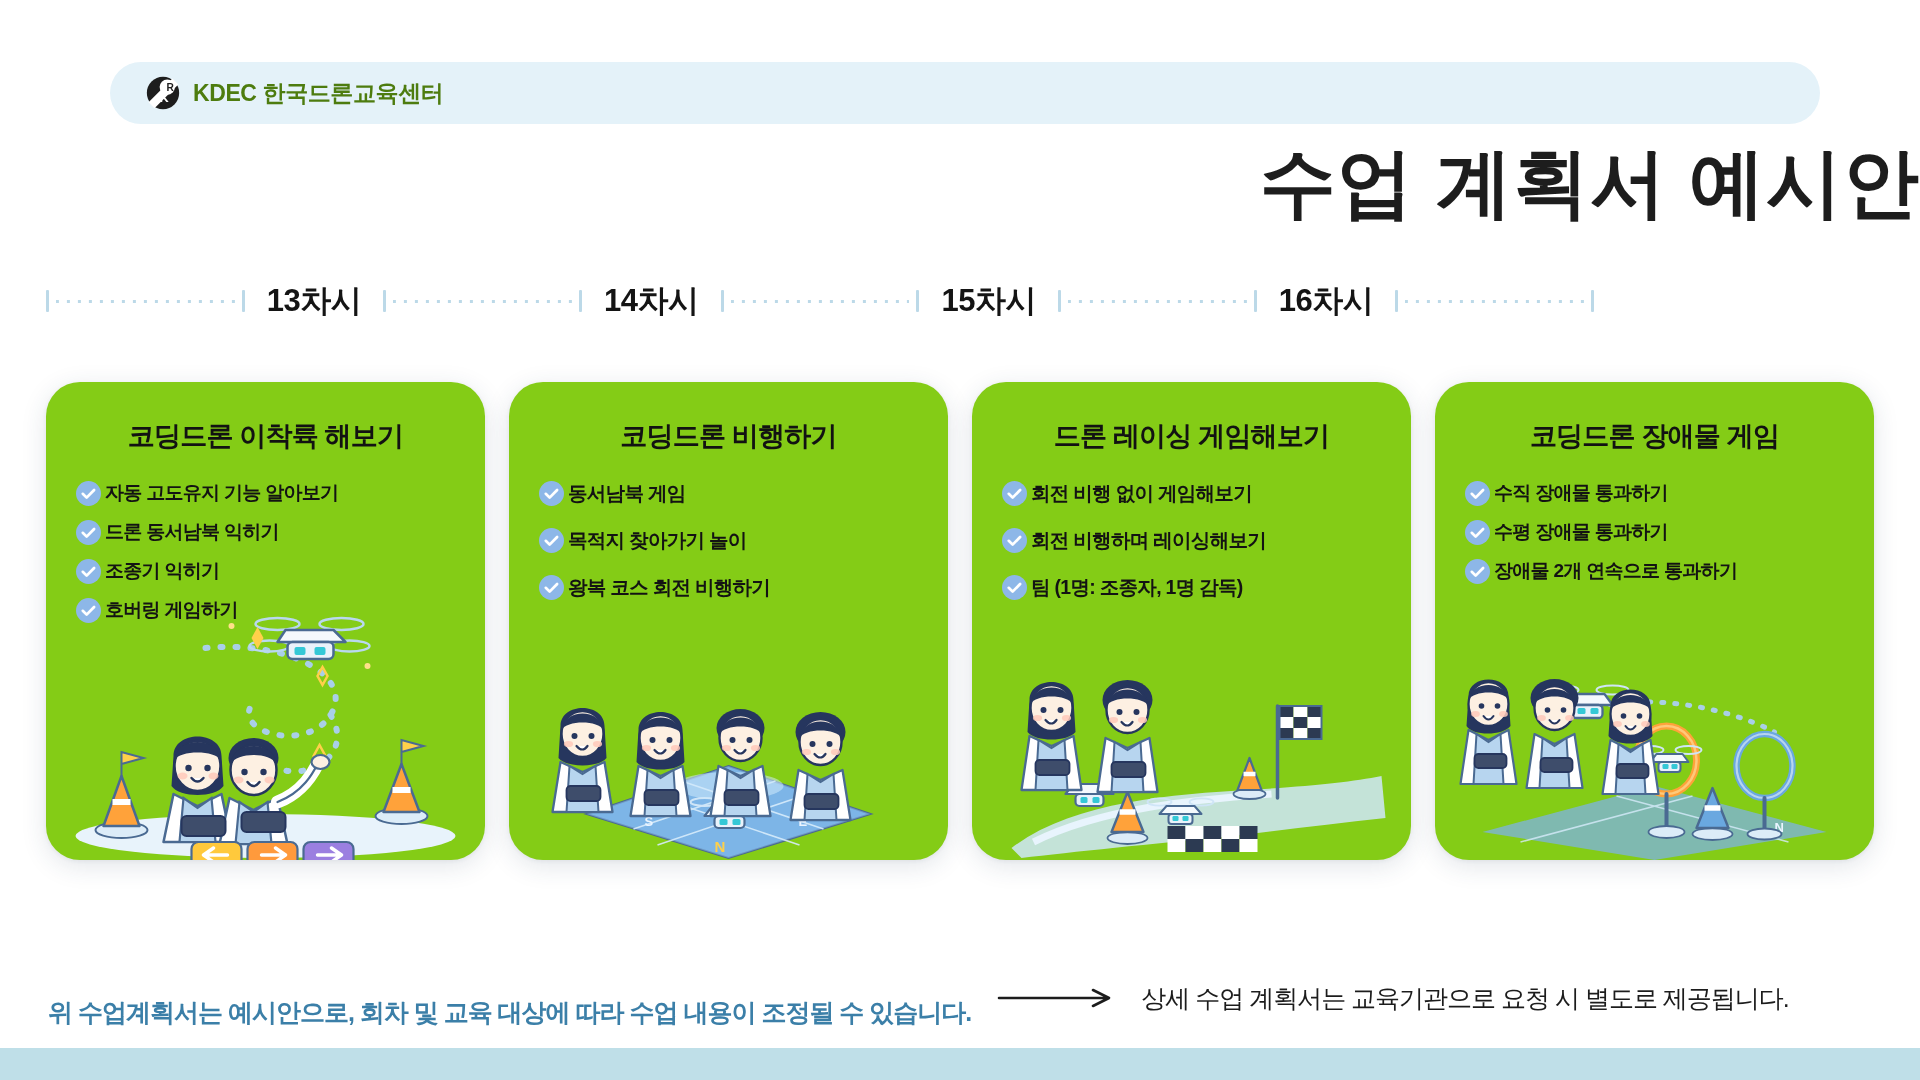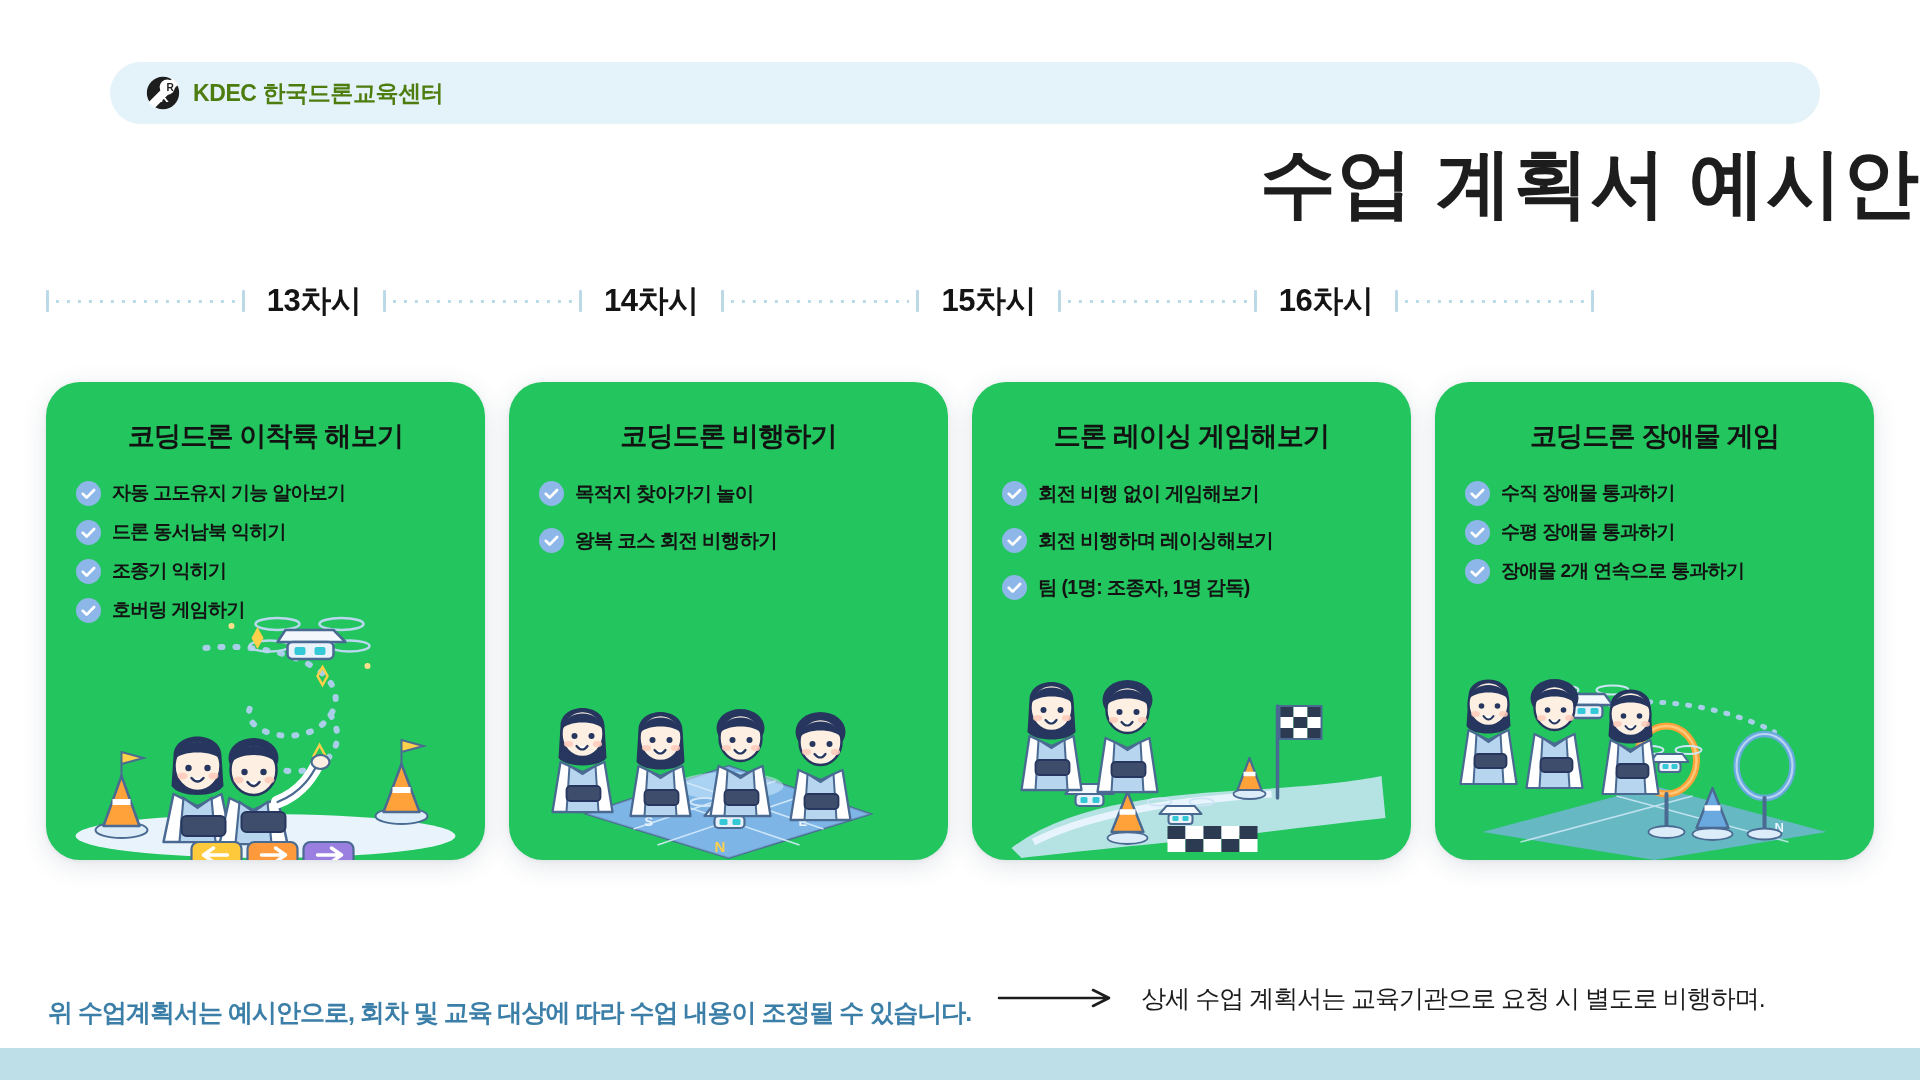--- a/index.html
+++ b/index.html
@@ -66,7 +66,7 @@
   .card{
     position:relative;
     flex:1 1 0;
-    background:#22c55e;
+    background:#84cc16;
     border-radius:34px;
     box-shadow:0 6px 26px rgba(40,60,90,0.135), 0 1px 4px rgba(40,60,90,0.07);
     overflow:hidden;

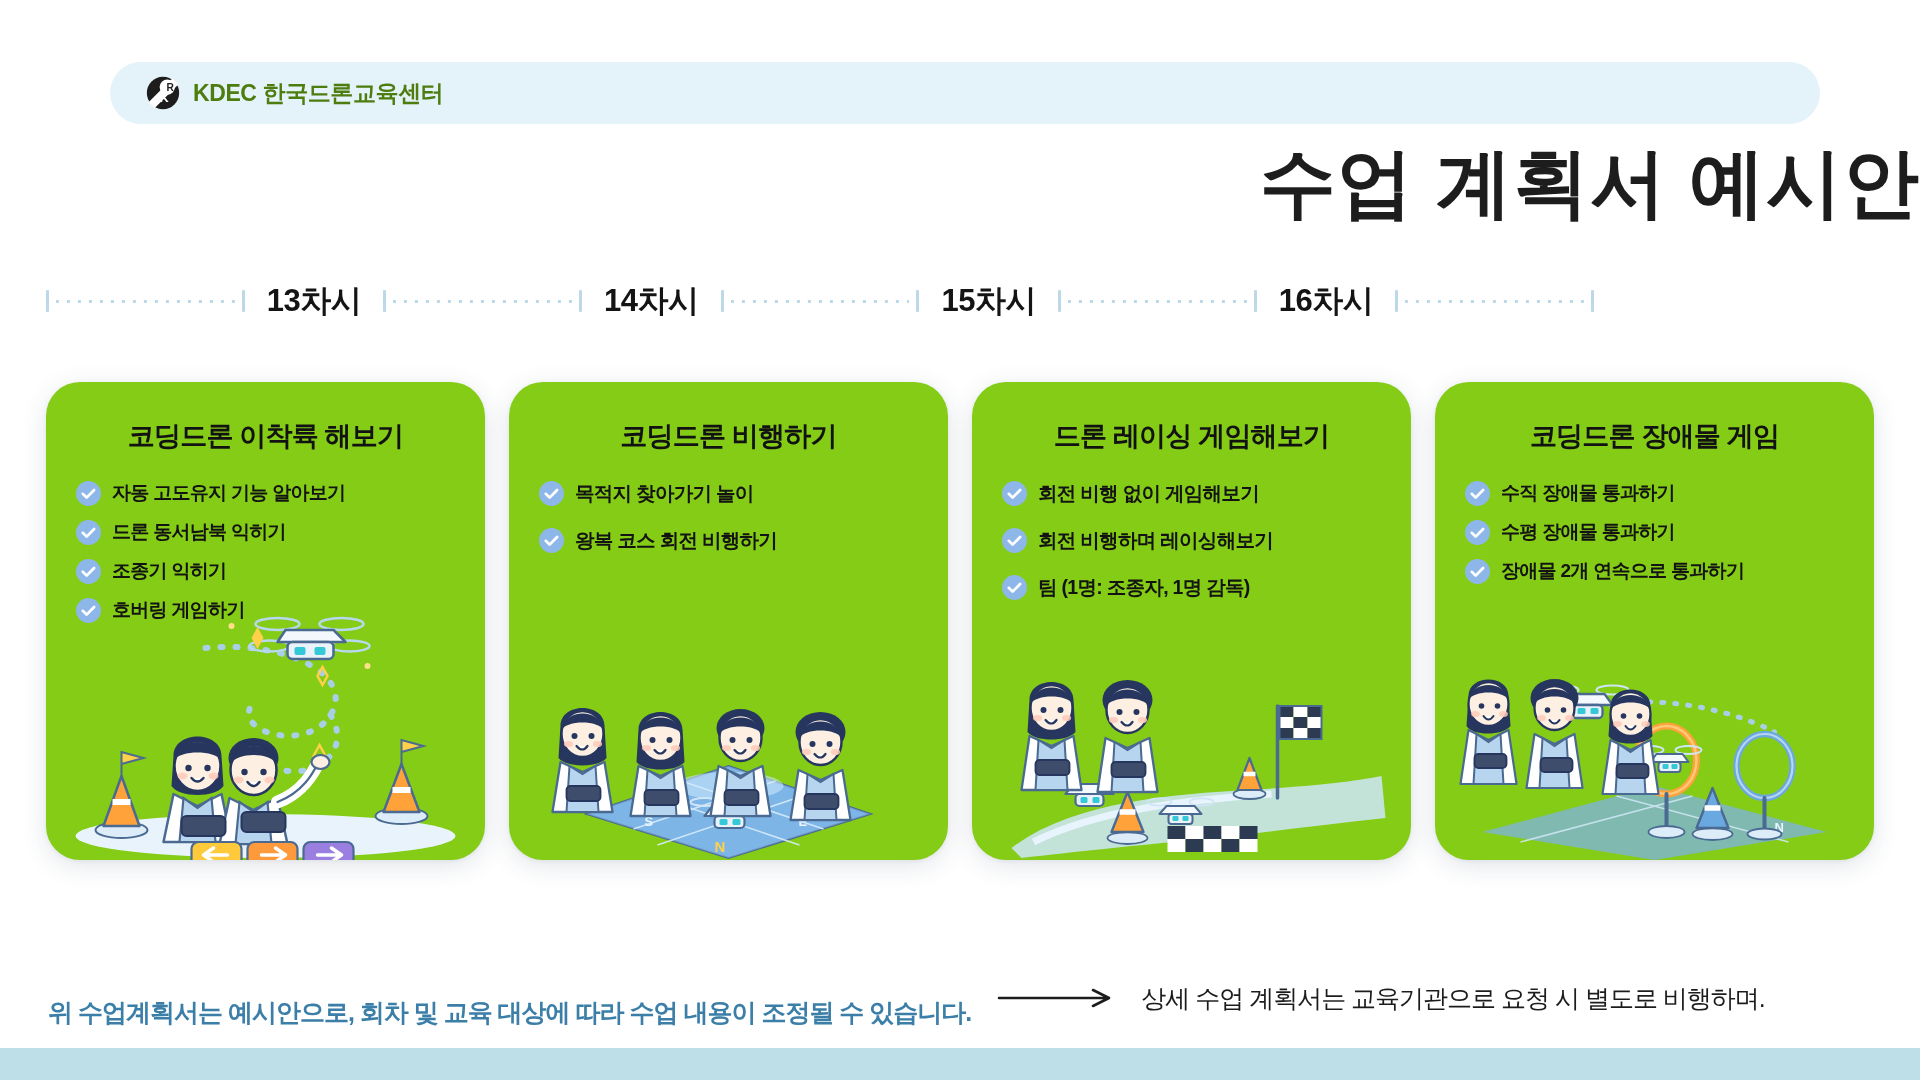--- a/index.html
+++ b/index.html
@@ -84,7 +84,7 @@
   }
   .card-list li{
     display:flex; align-items:center;
-    gap:11px;
+    gap:4px;
     margin-bottom:20px;
   }
   .check-icon{

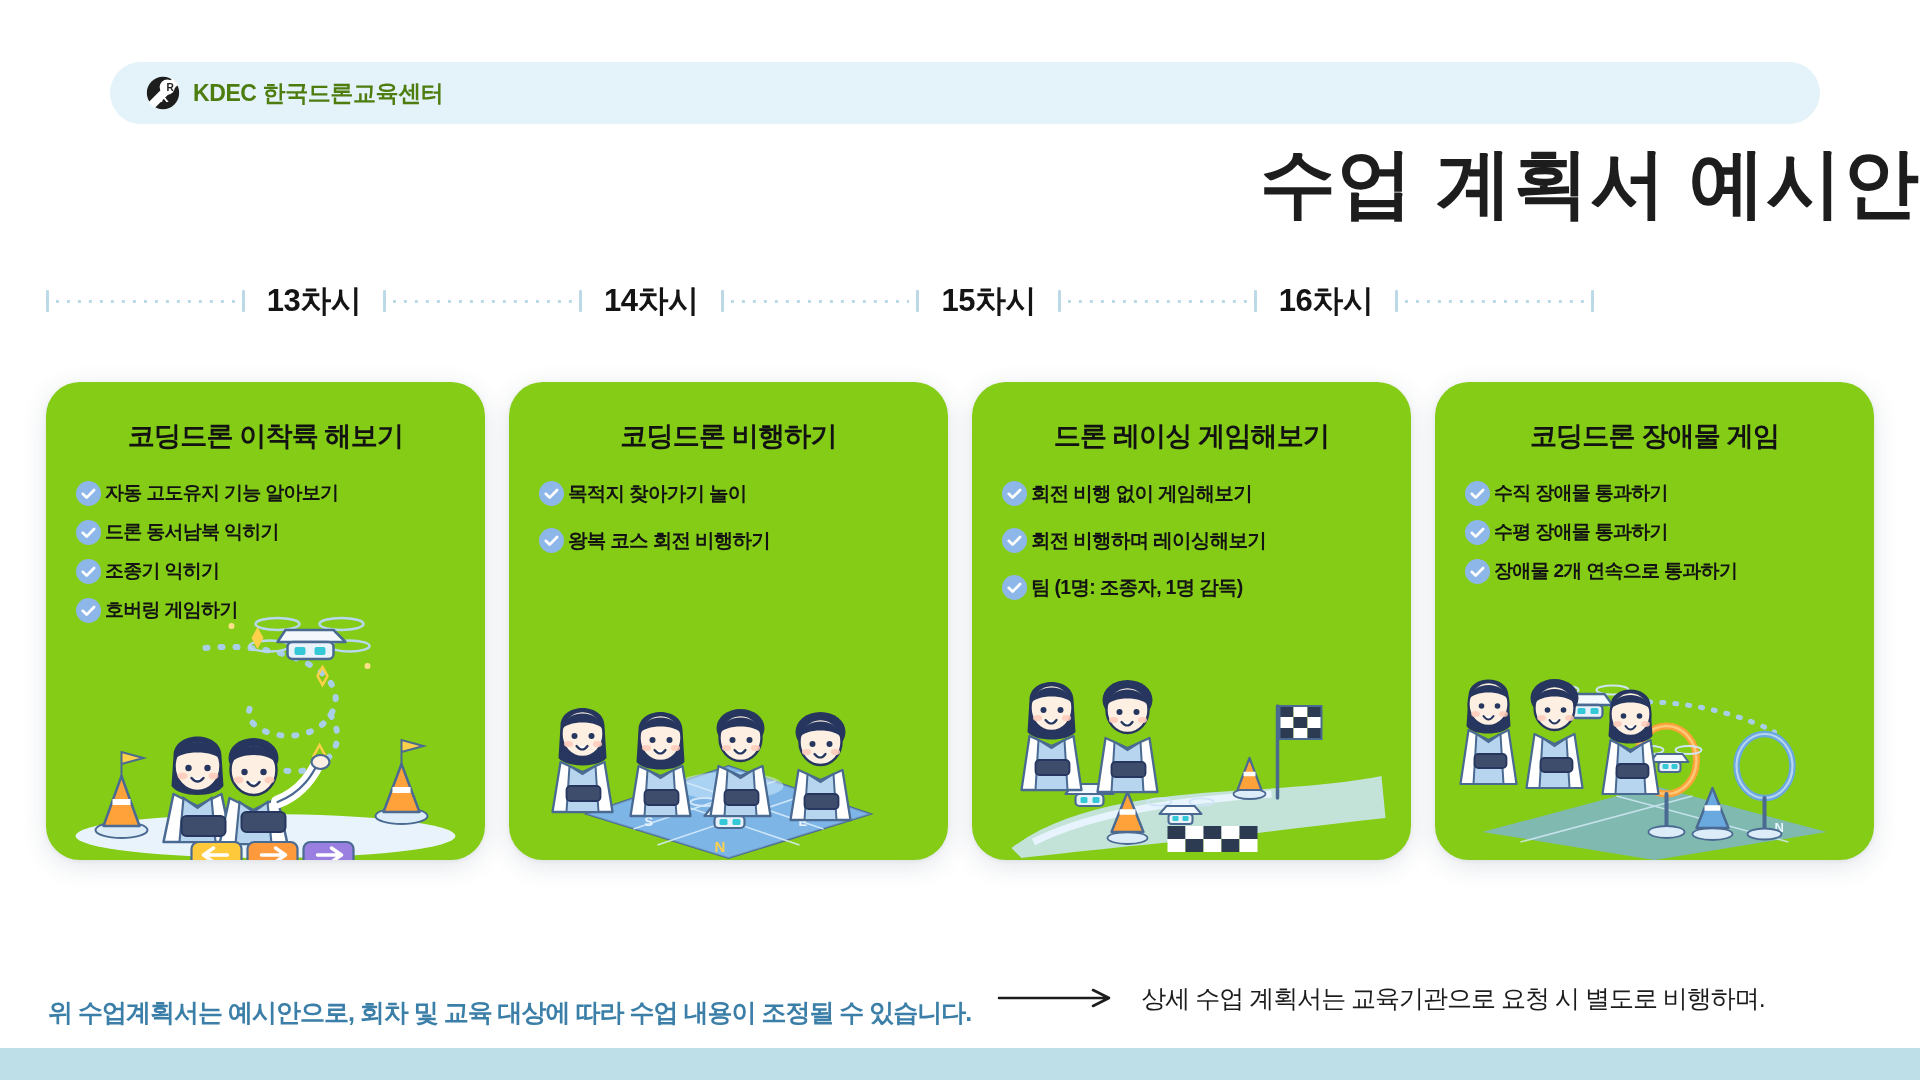--- a/index.html
+++ b/index.html
@@ -313,6 +313,15 @@
               <path d="M6.5 12.3 L10.2 16 L17.4 8.6" stroke="#fff" stroke-width="2.6" fill="none" stroke-linecap="round" stroke-linejoin="round"></path>
             </svg>
         </span>
+        <span class="item-text">동서남북 게임</span>
+      </li>
+      <li>
+        <span class="check-icon">
+          <svg viewBox="0 0 24 24">
+              <circle cx="12" cy="12" r="12" fill="#8db7e8"></circle>
+              <path d="M6.5 12.3 L10.2 16 L17.4 8.6" stroke="#fff" stroke-width="2.6" fill="none" stroke-linecap="round" stroke-linejoin="round"></path>
+            </svg>
+        </span>
         <span class="item-text">목적지 찾아가기 놀이</span>
       </li>
       <li>

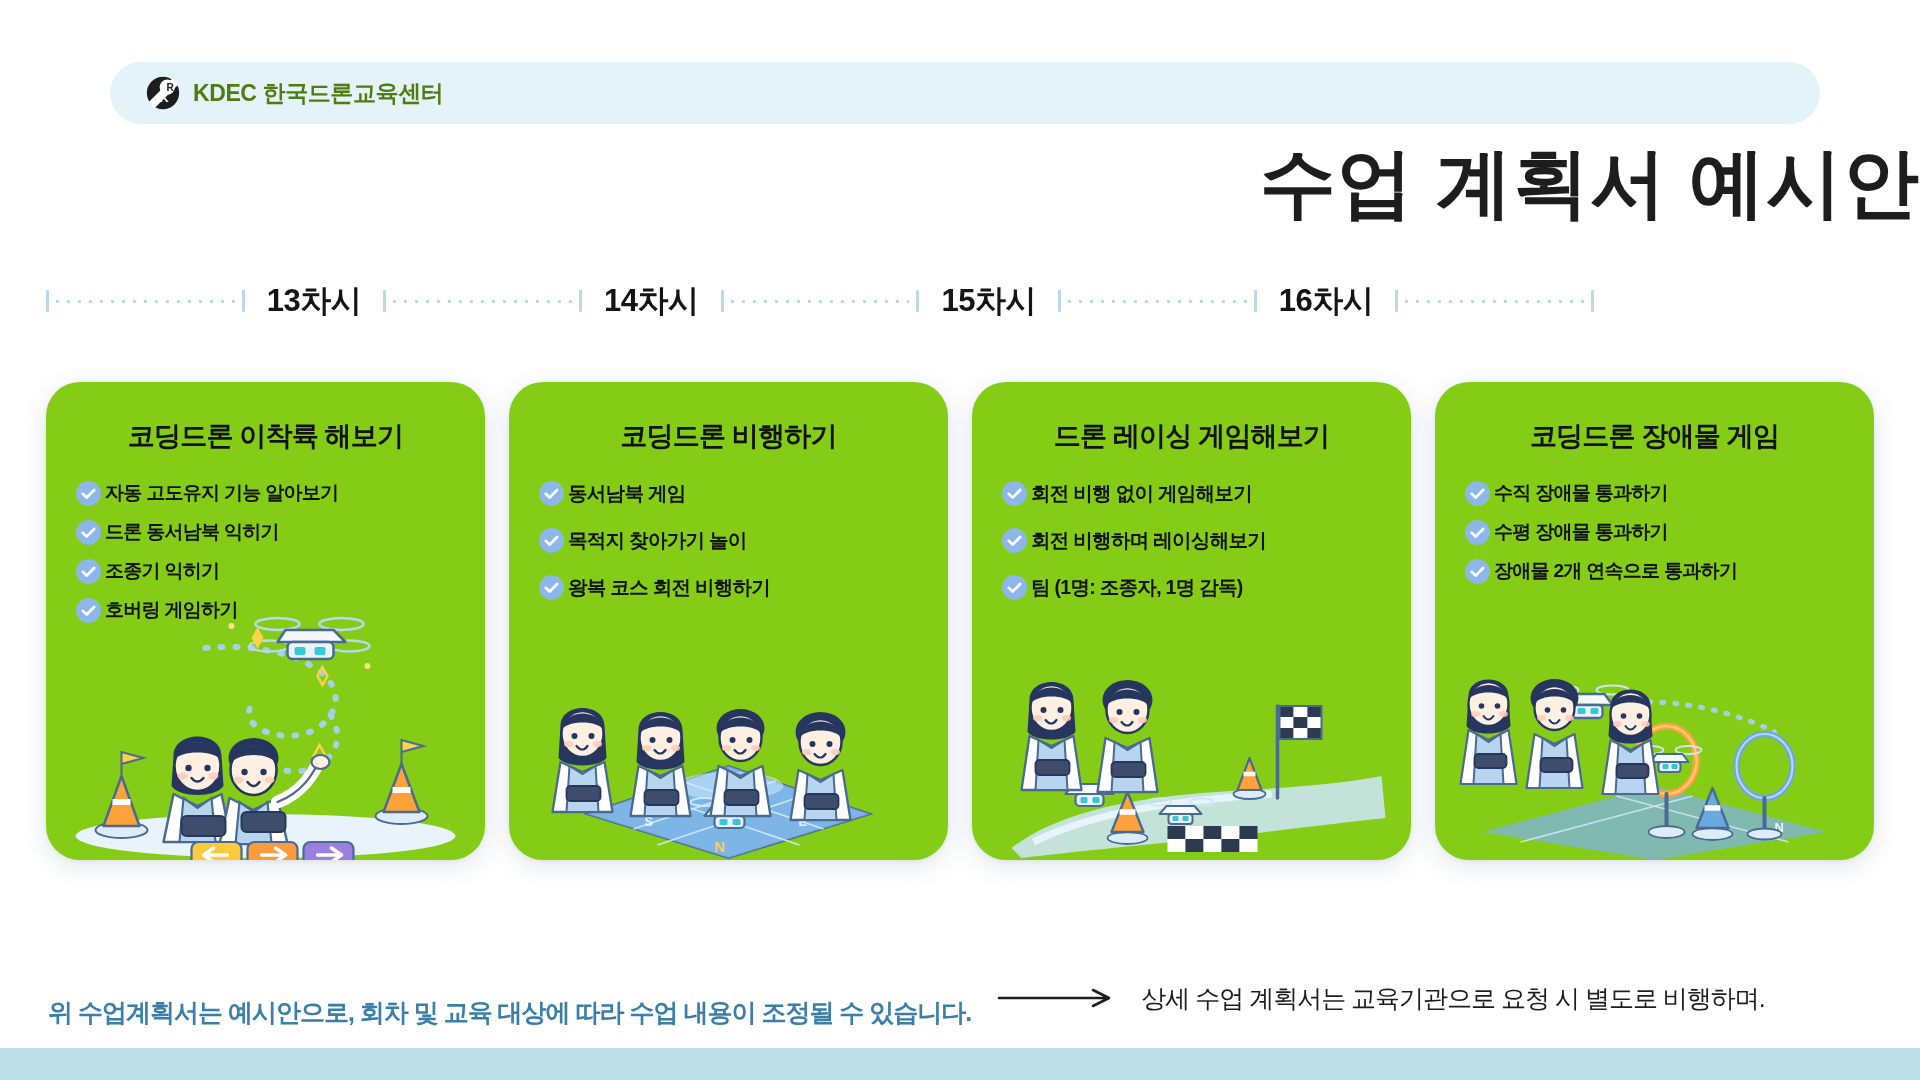--- a/index.html
+++ b/index.html
@@ -665,7 +665,7 @@
       <path d="M2 11 L108 11 M96 3 L112 11 L96 19" stroke="#1c1c1c" stroke-width="2.6" fill="none" stroke-linecap="round" stroke-linejoin="round"></path>
     </svg>
   </span>
-  <span class="footer-detail">상세 수업 계획서는 교육기관으로 요청 시 별도로 비행하며.</span>
+  <span class="footer-detail">상세 수업 계획서는 교육기관으로 요청 시 별도로 제공됩니다.</span>
   <span class="footer-spacer"></span>
 </div>
 

